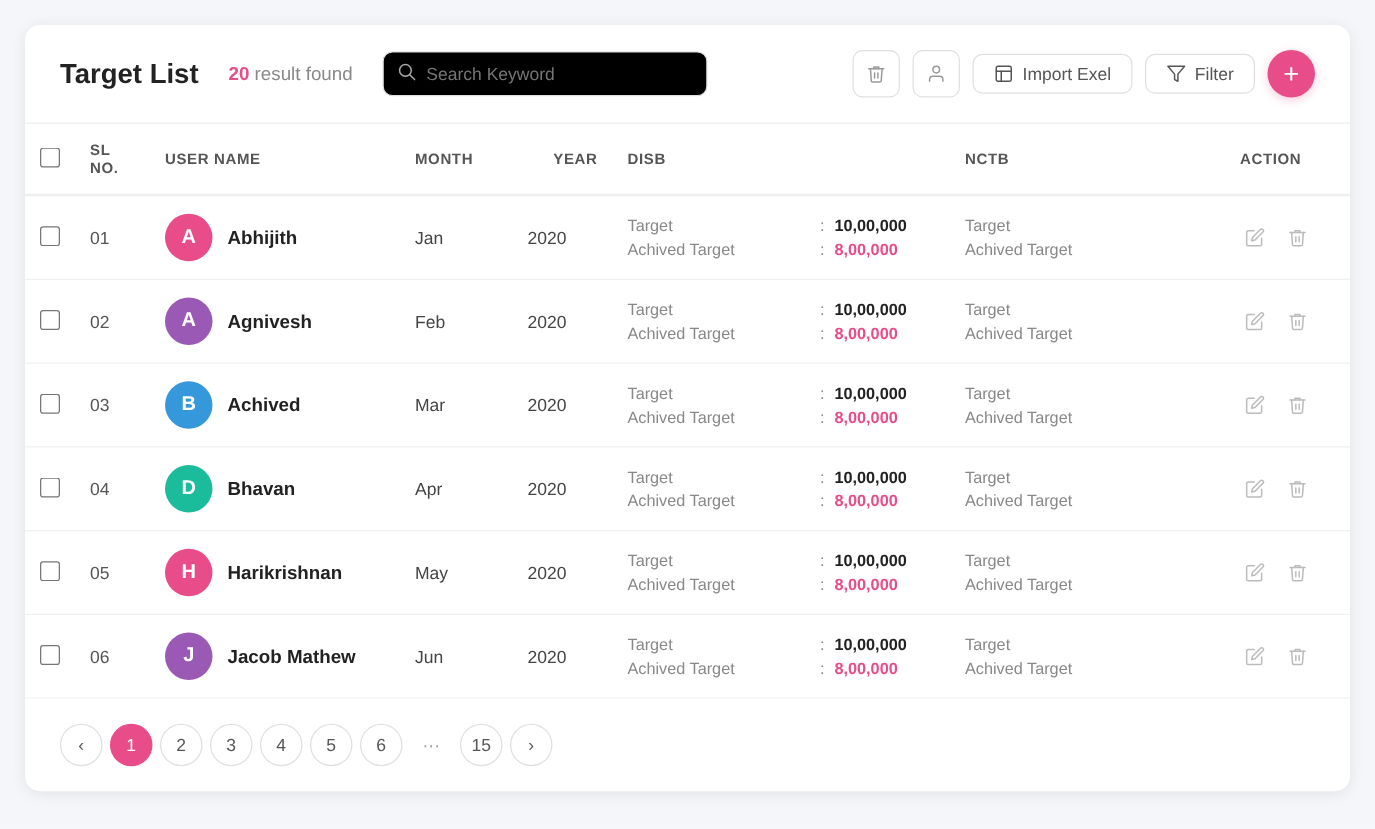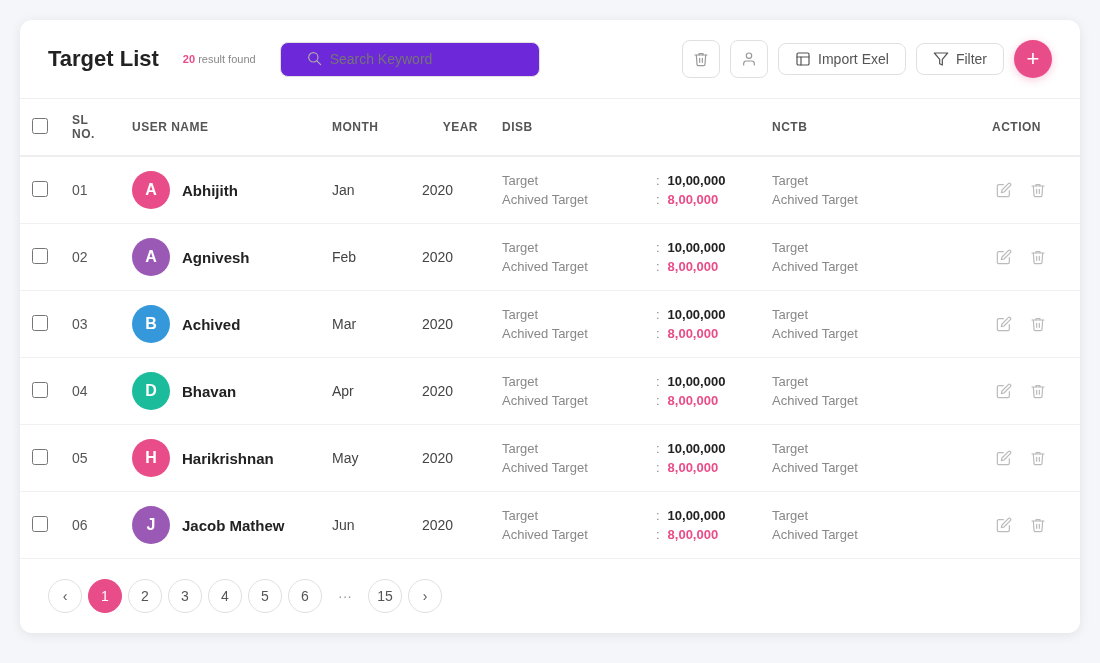--- a/index.html
+++ b/index.html
@@ -30,7 +30,7 @@
     }
 
     .result-count {
-      font-size: 11px;
+      font-size: 15px;
       color: #888;
       white-space: nowrap;
     }

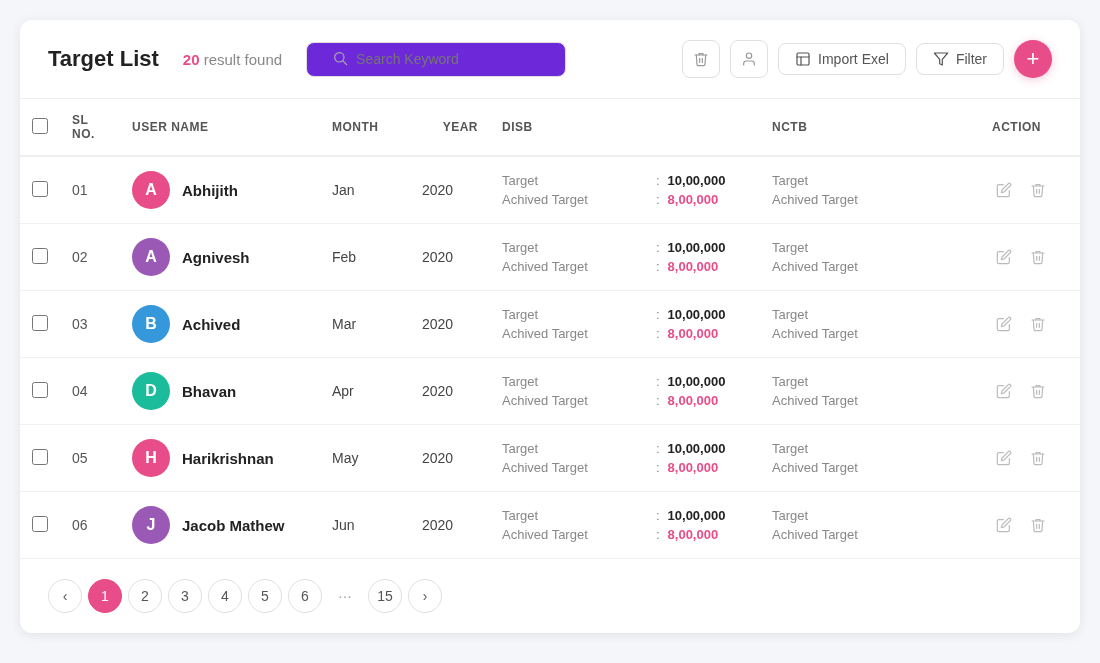--- a/index.html
+++ b/index.html
@@ -45,11 +45,11 @@
       align-items: center;
       border: 1.5px solid #e0e0e0;
       border-radius: 8px;
-      padding: 7px 25px;
+      padding: 7px 10px;
       flex: 1;
       max-width: 260px;
       gap: 8px;
-      background: #6d28d9;
+      background: #000000;
     }
 
     .search-icon-wrap {

